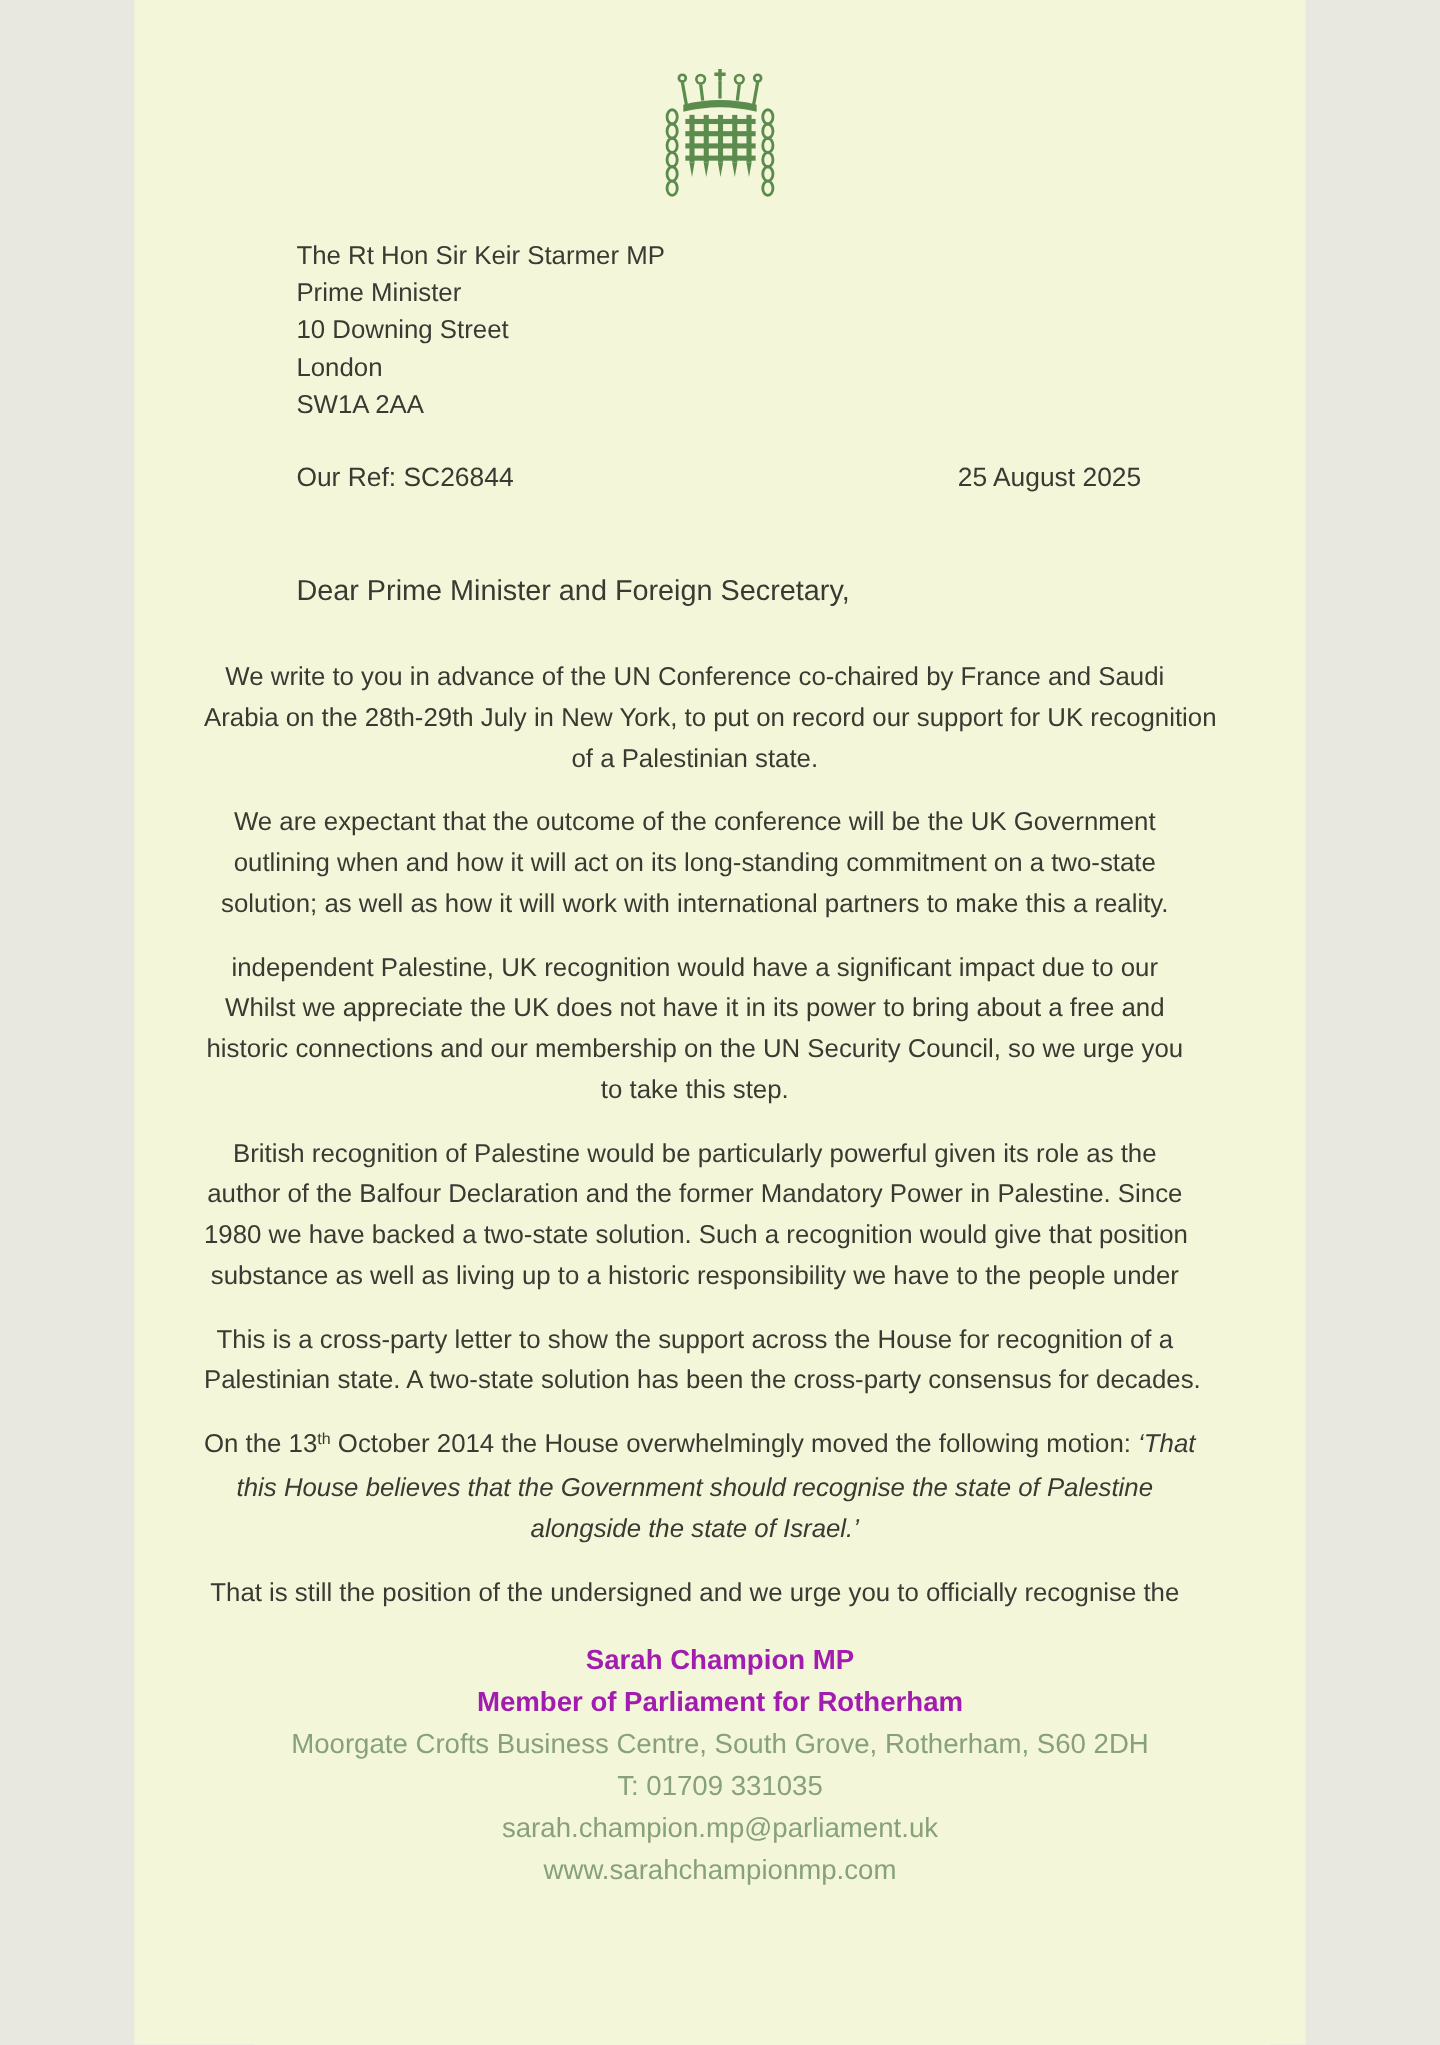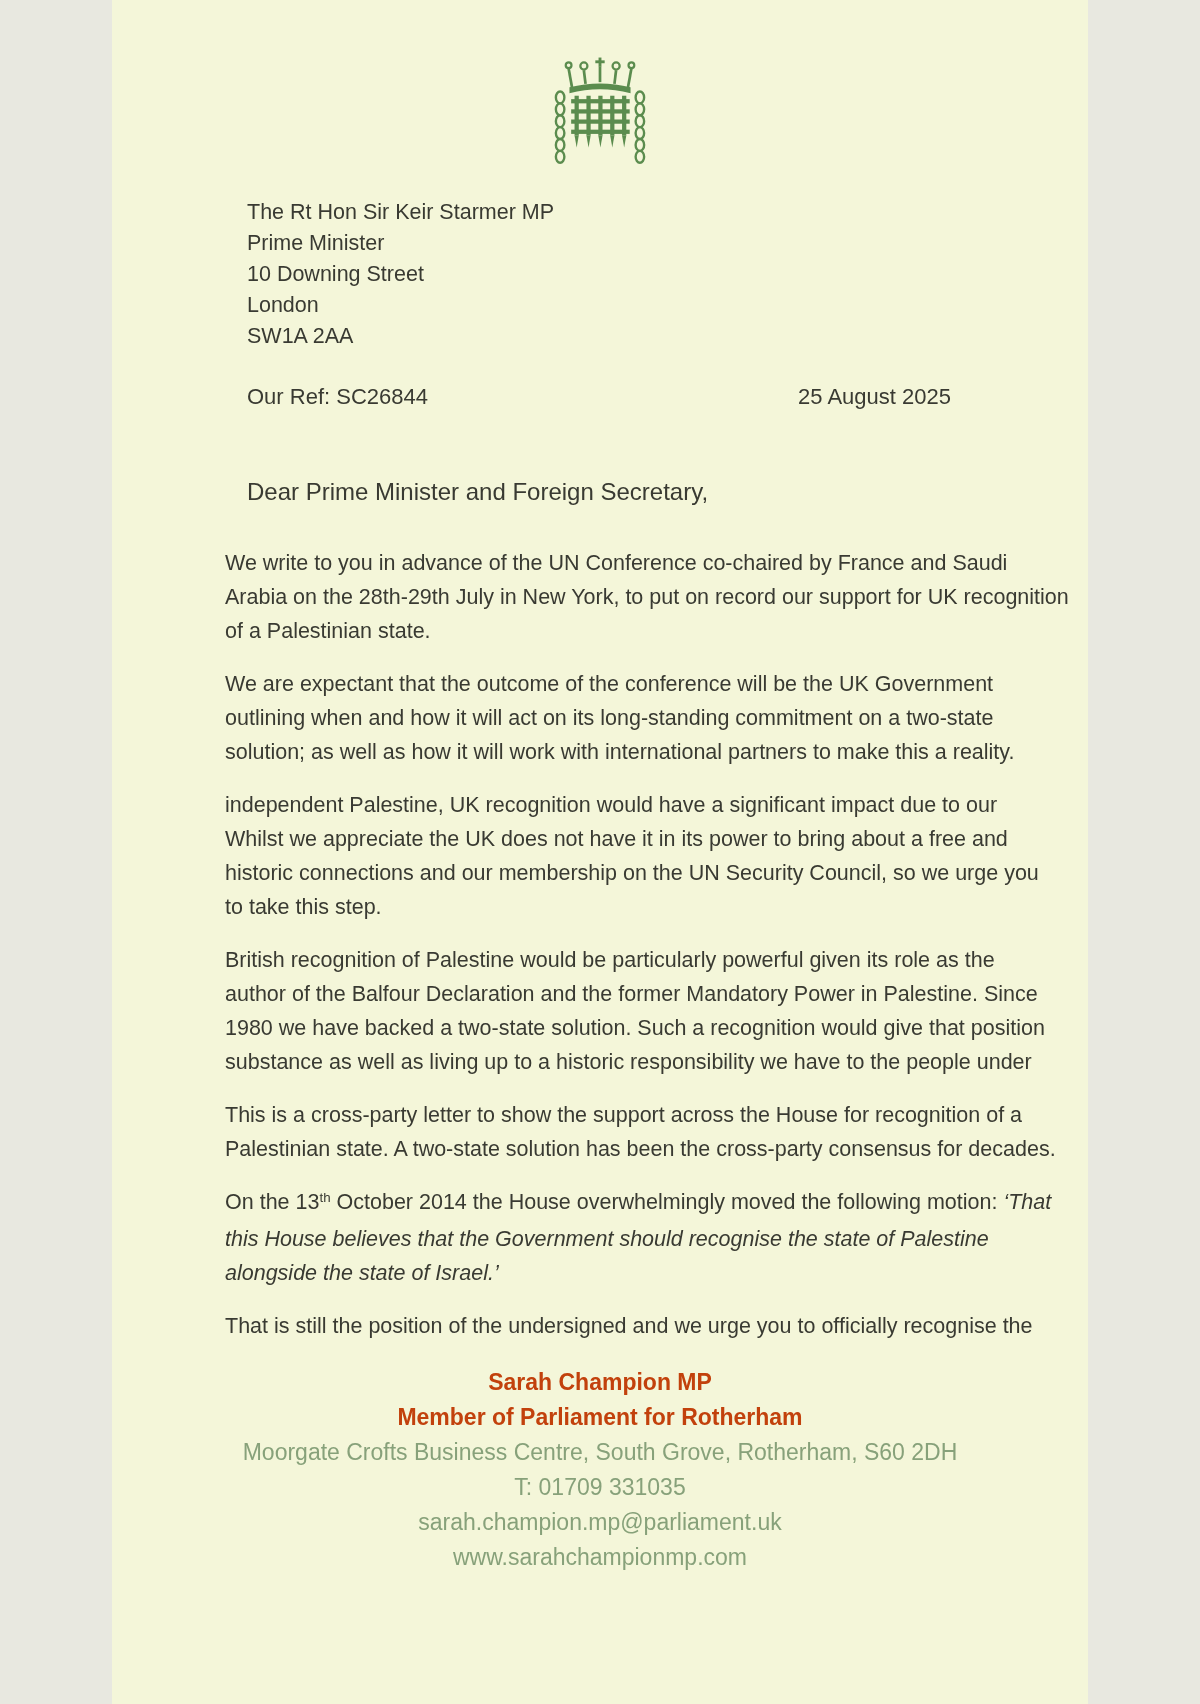--- a/index.html
+++ b/index.html
@@ -42,7 +42,8 @@
     line-height:27px;
   }
   .letter-body{
-    margin:0 100px 0 113px;
+    margin:0 100px 0 58px;
+    text-align:center;
   }
   .para{
     margin:19px 0 0 0;

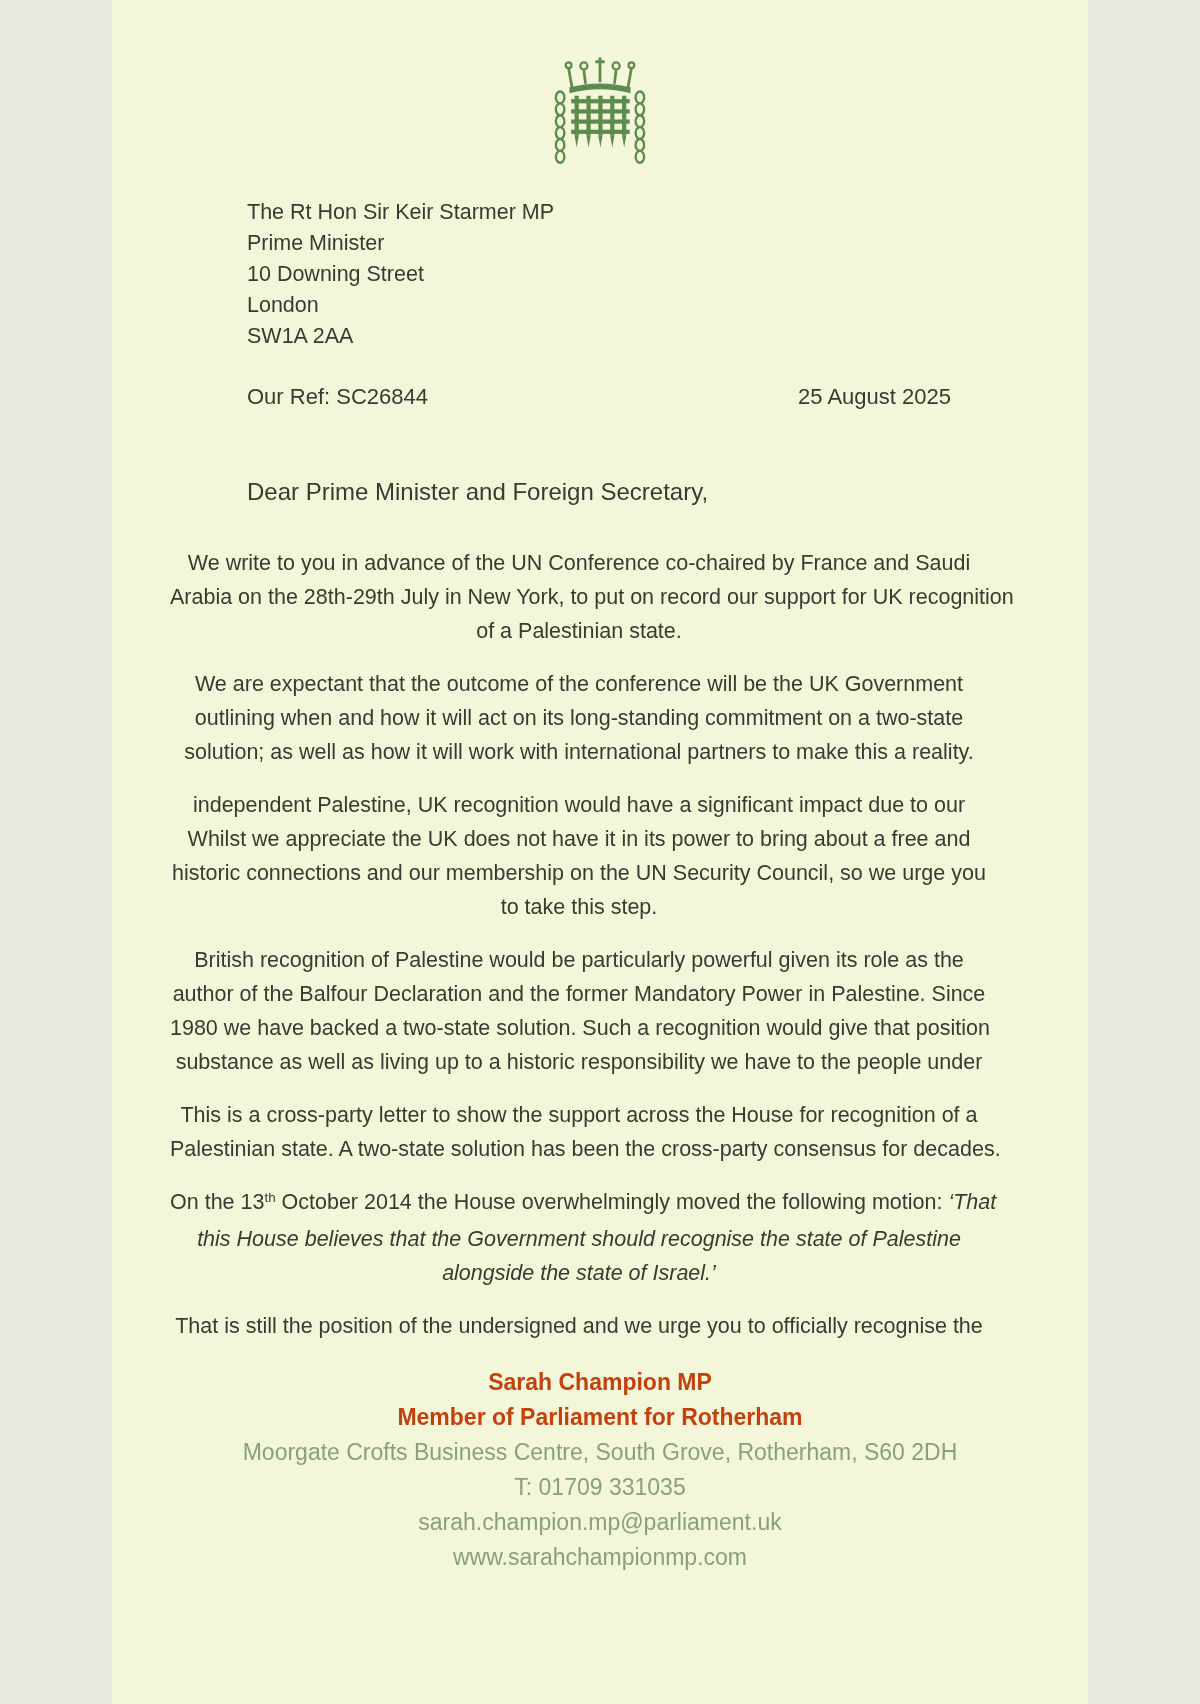--- a/index.html
+++ b/index.html
@@ -63,7 +63,7 @@
   }
   .sig-line.sig-bold{
     font-weight:700;
-    color:#c2410c;
+    color:#a21caf;
   }
 </style>
 </head>

